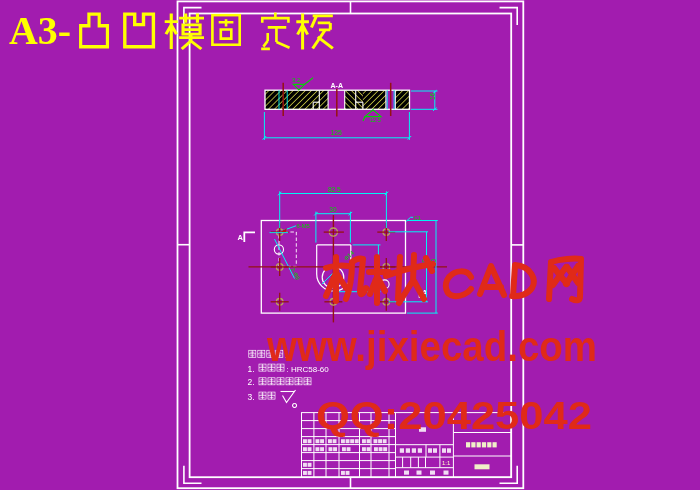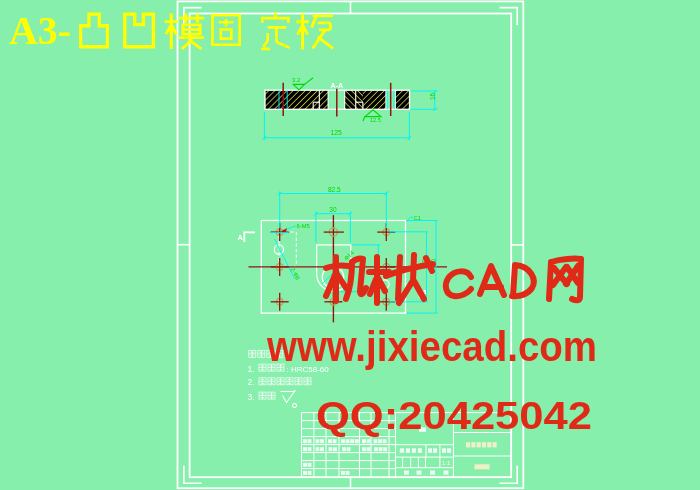--- a/index.html
+++ b/index.html
@@ -3,7 +3,7 @@
 <meta charset="utf-8">
 <style>
 html,body{margin:0;padding:0;background:#000;}
-#page{position:relative;width:700px;height:490px;background:#86efac;overflow:hidden;
+#page{position:relative;width:700px;height:490px;background:#a21caf;overflow:hidden;
 font-family:"Liberation Sans",sans-serif;}
 </style>
 </head>

